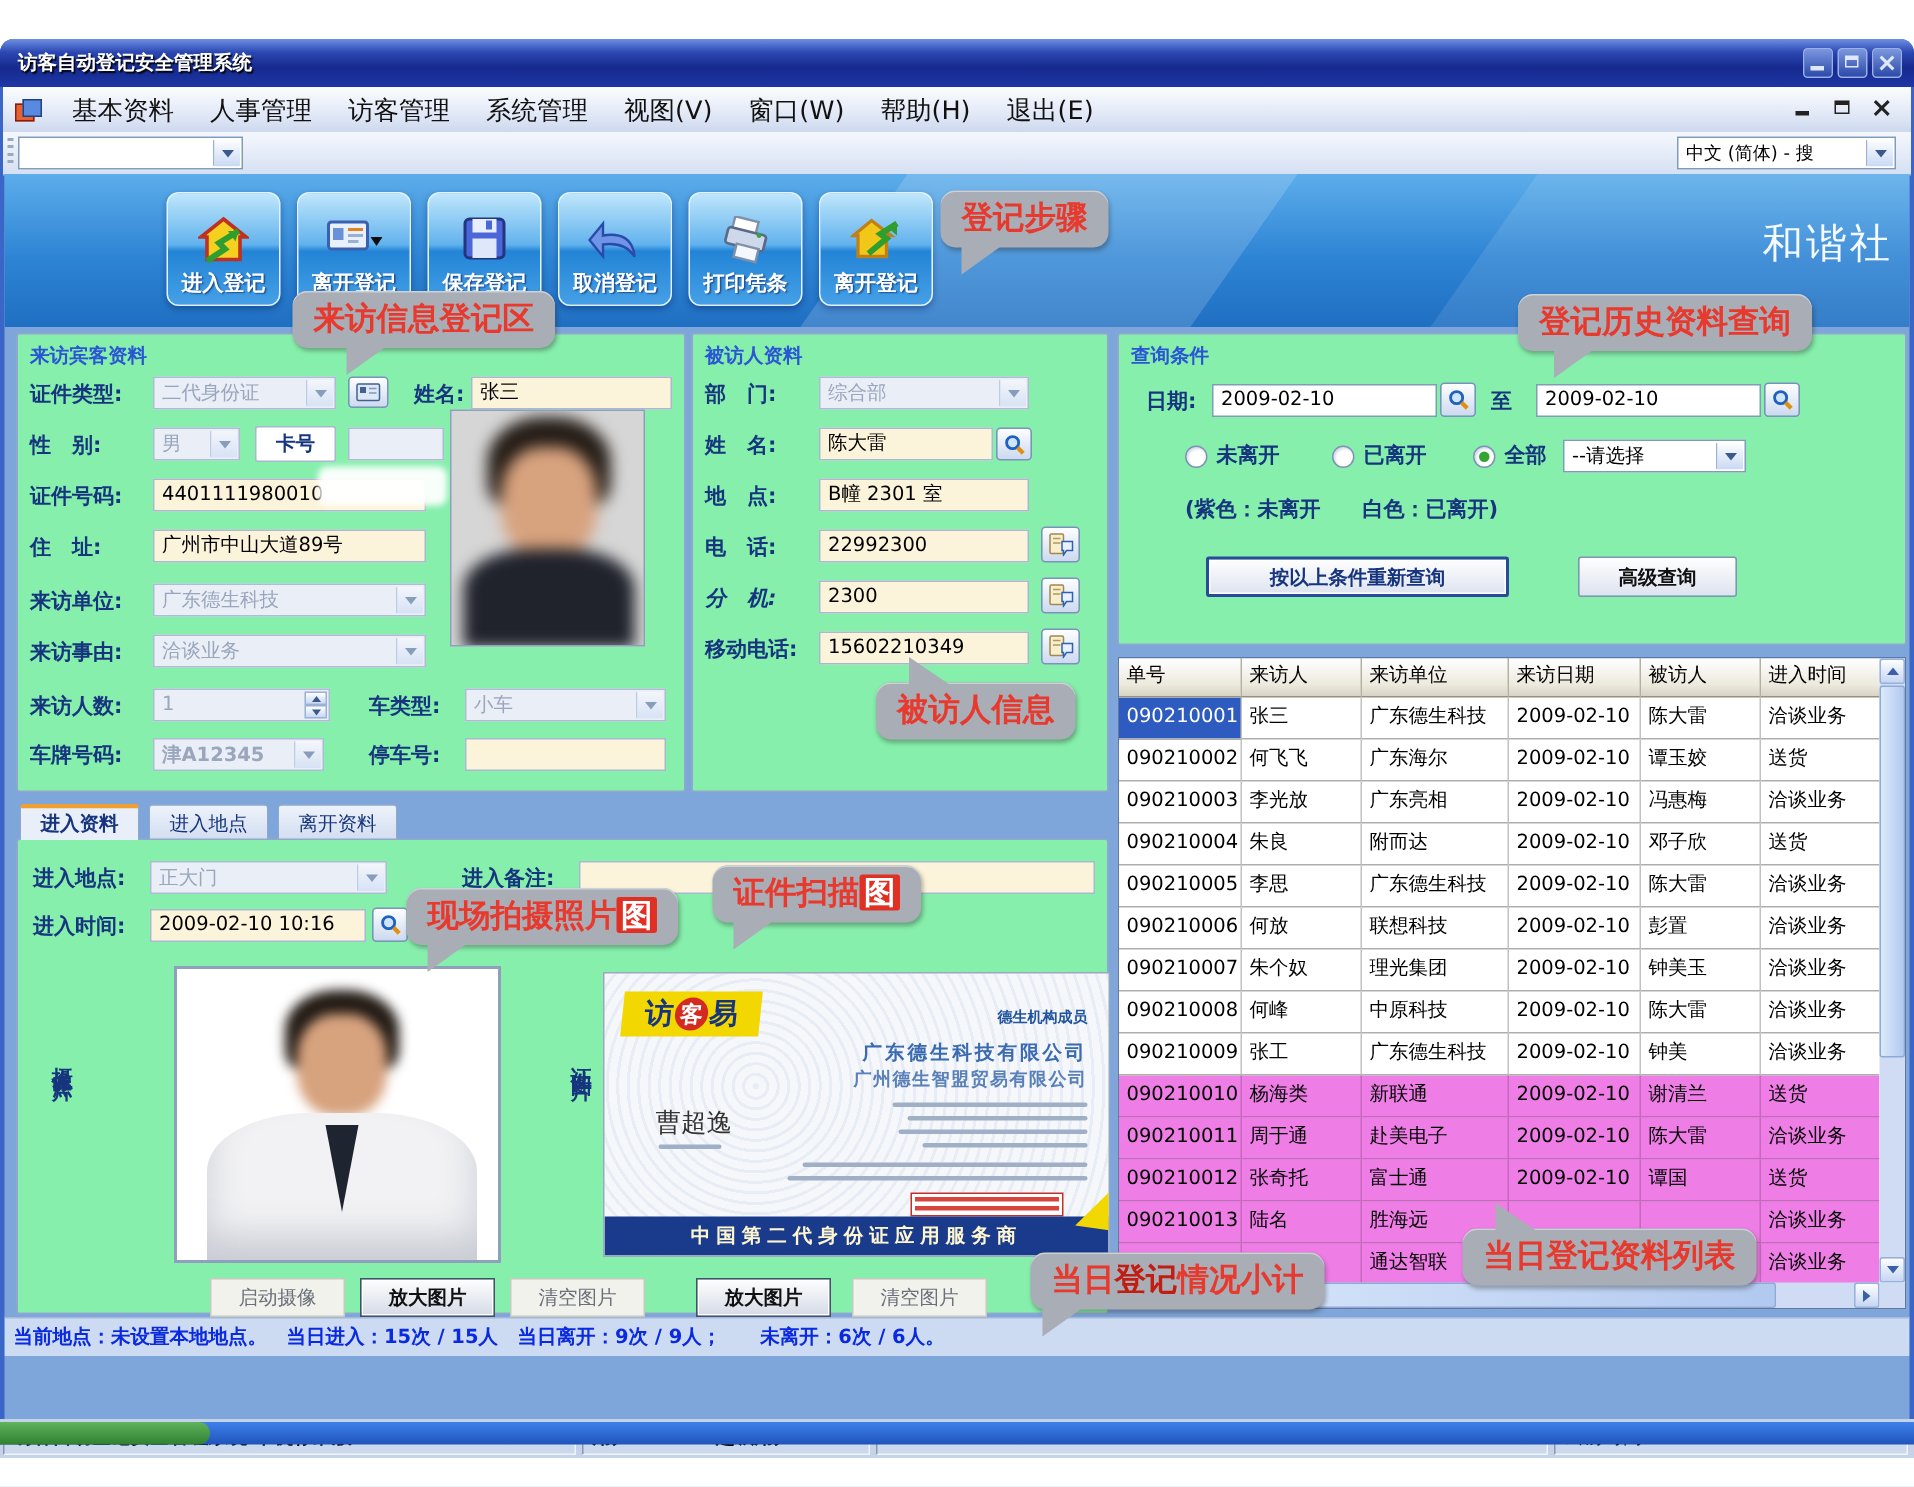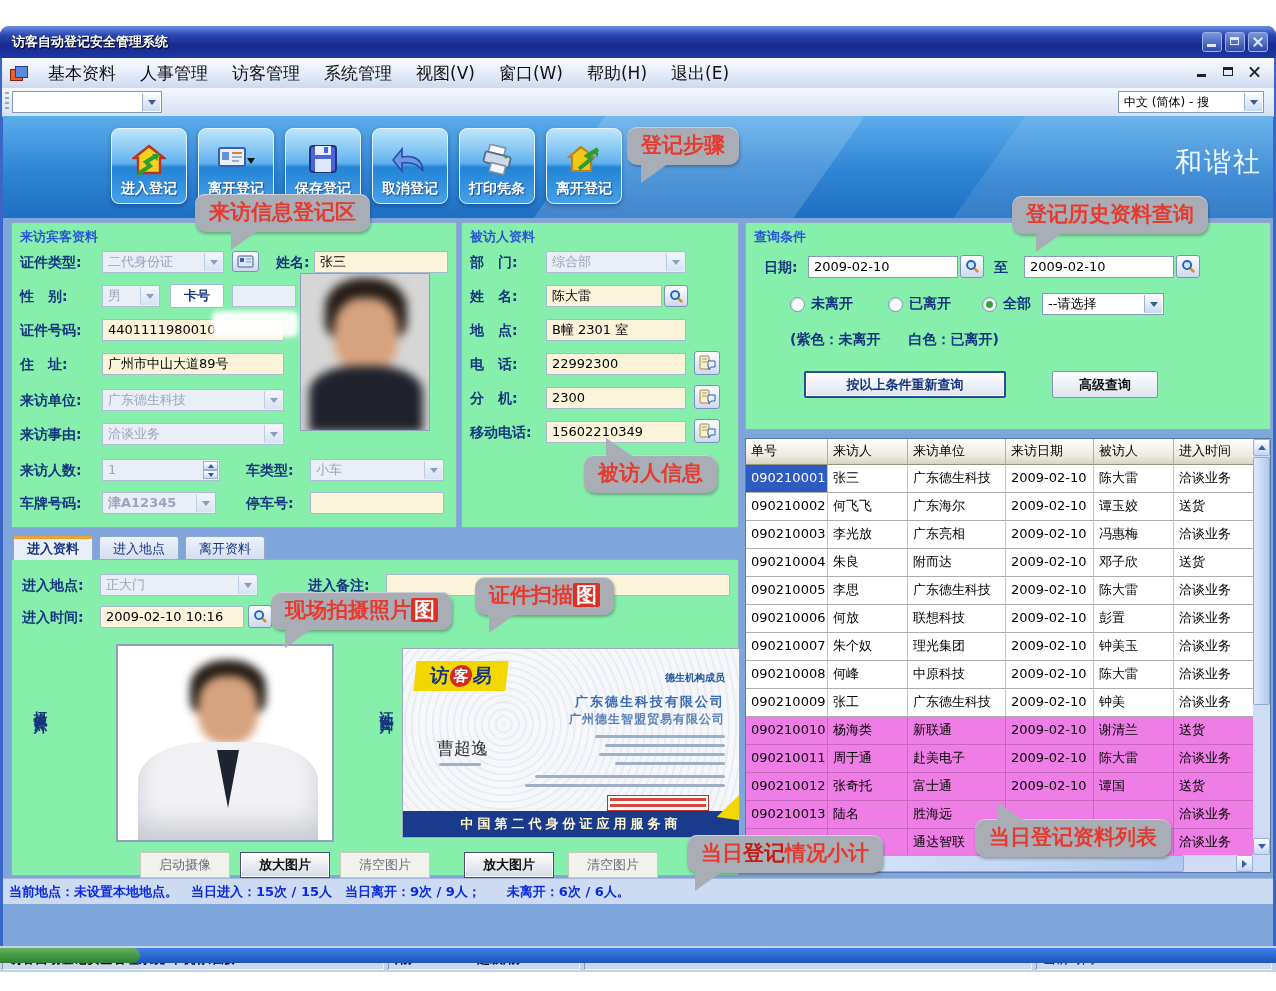--- a/index.html
+++ b/index.html
@@ -441,7 +441,7 @@
             </svg>
         </span>
 
-        <span class="flabel" style="left:8px;top:167px;">分　机:</span>
+        <span class="flabel" style="left:8px;top:167px;font-style:italic;">分　机:</span>
         <span class="tfield" style="left:84px;top:164px;width:140px;">2300</span>
         <span class="iconbtn" style="left:232px;top:162px;width:26px;height:24px;">
           <svg width="17" height="16" viewBox="0 0 17 16">

